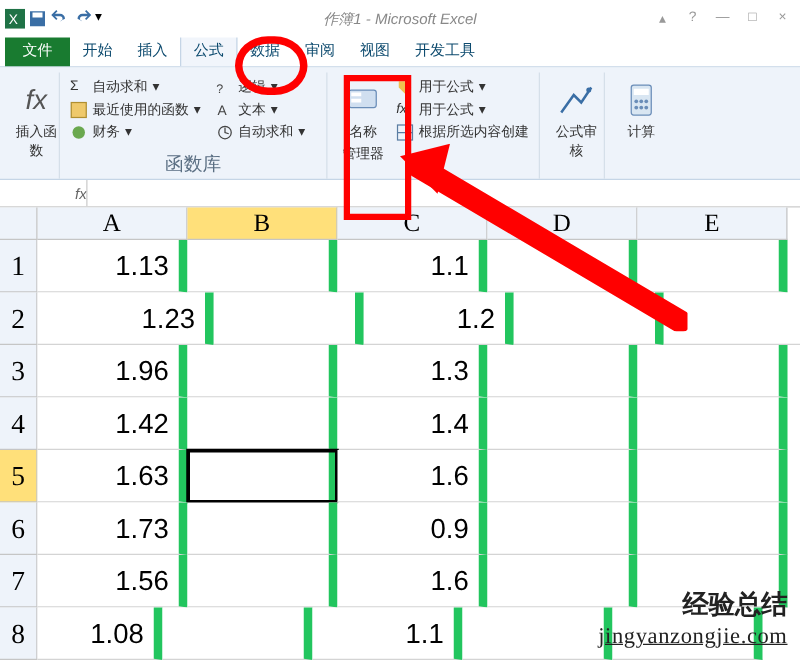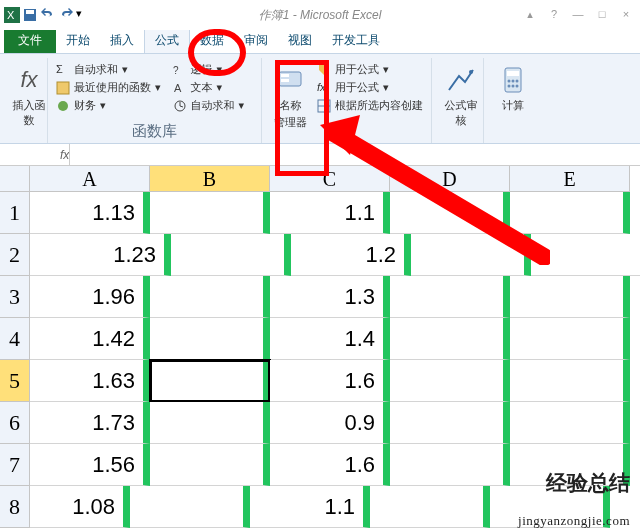--- a/index.html
+++ b/index.html
@@ -43,7 +43,7 @@
 .arrow { position: absolute; pointer-events: none; }
 .watermark { position: absolute; right: 10px; font-family: KaiTi, serif; color: #222; text-align: right; pointer-events: none; }
 .wm1 { bottom: 34px; font-size: 21px; font-weight: bold; }
-.wm2 { bottom: 2px; font-size: 13px; letter-spacing: 0.5px; }
+.wm2 { bottom: 12px; font-size: 18px; letter-spacing: 0.5px; text-decoration: underline; }
 svg { display: block; }
 </style>
 </head>

